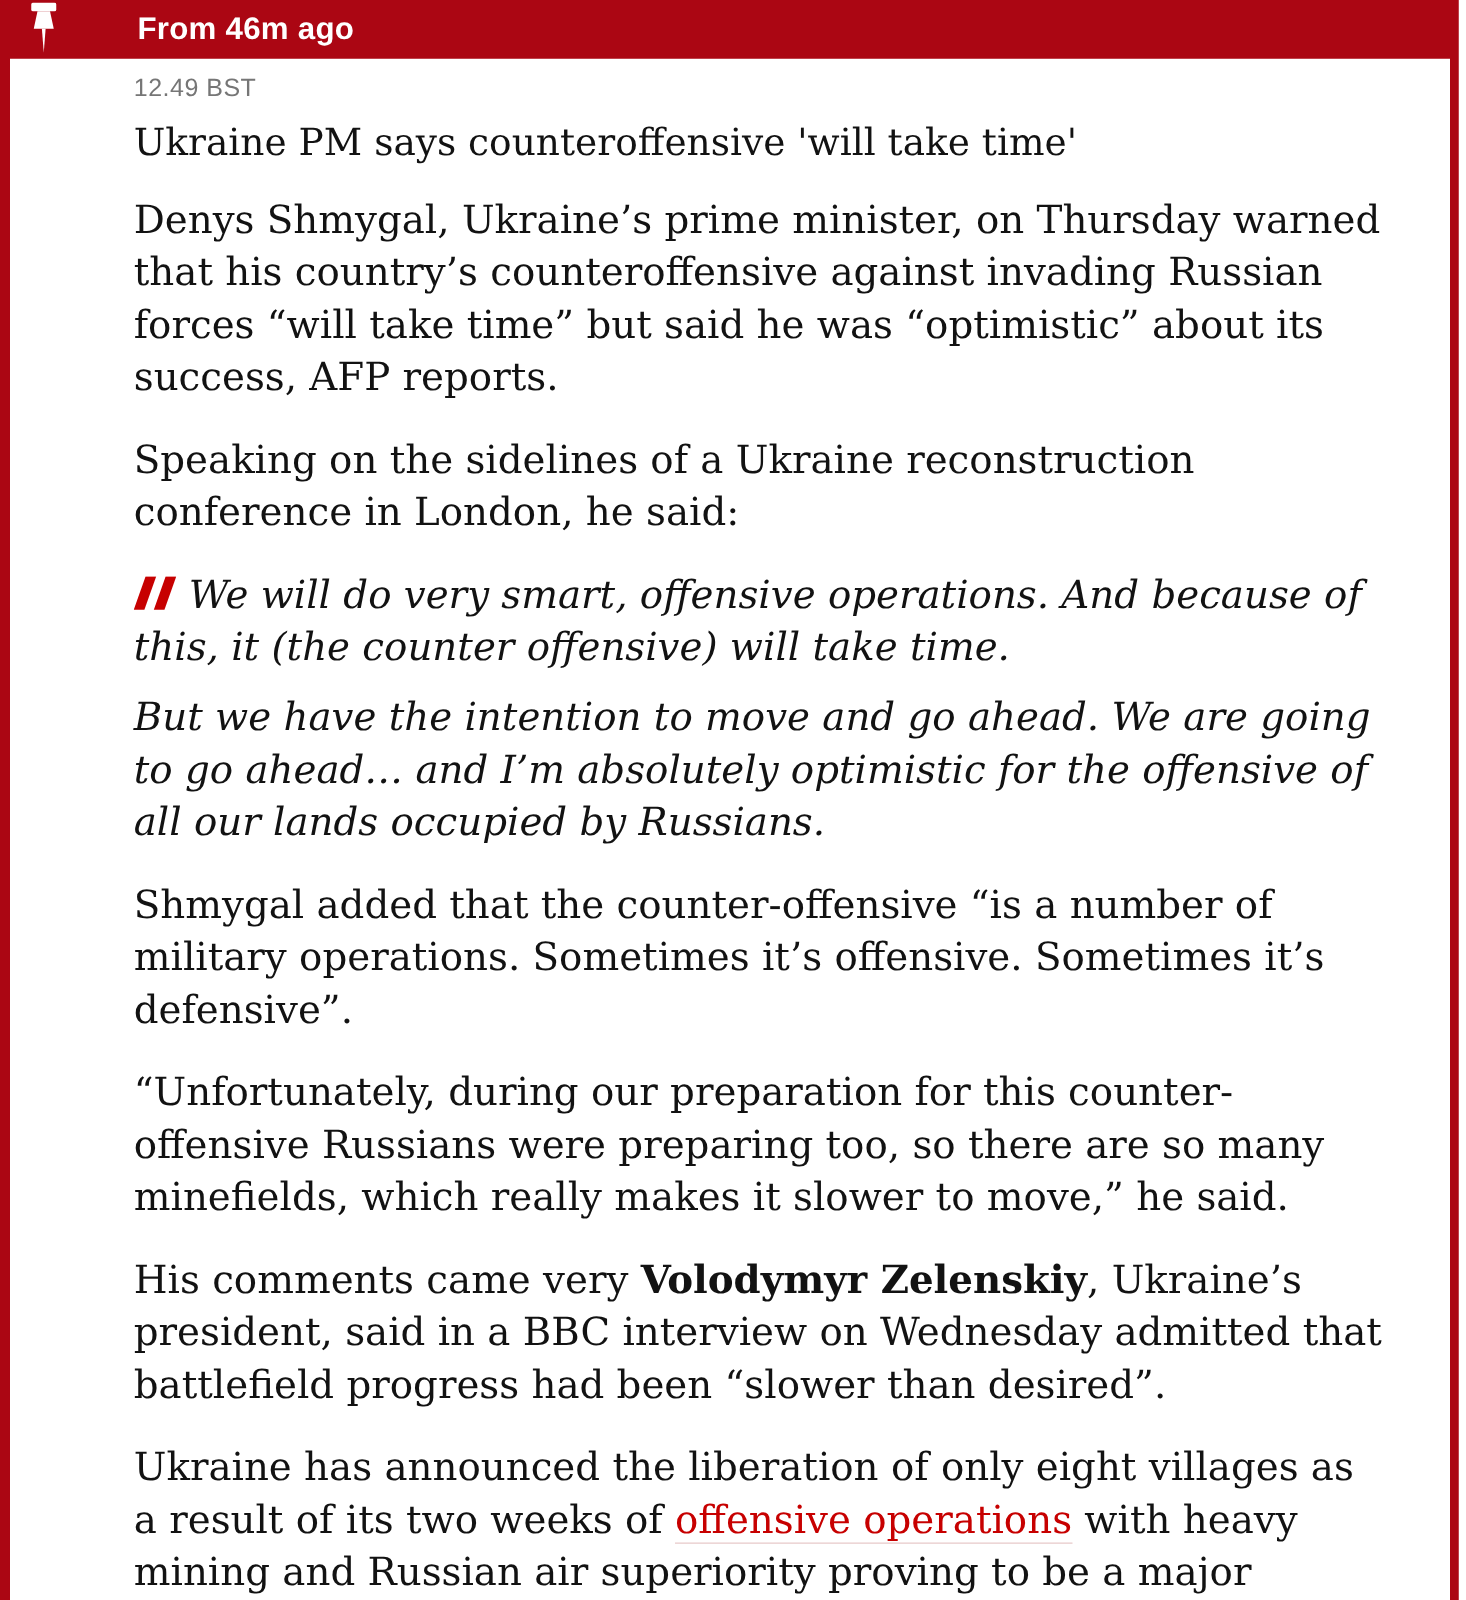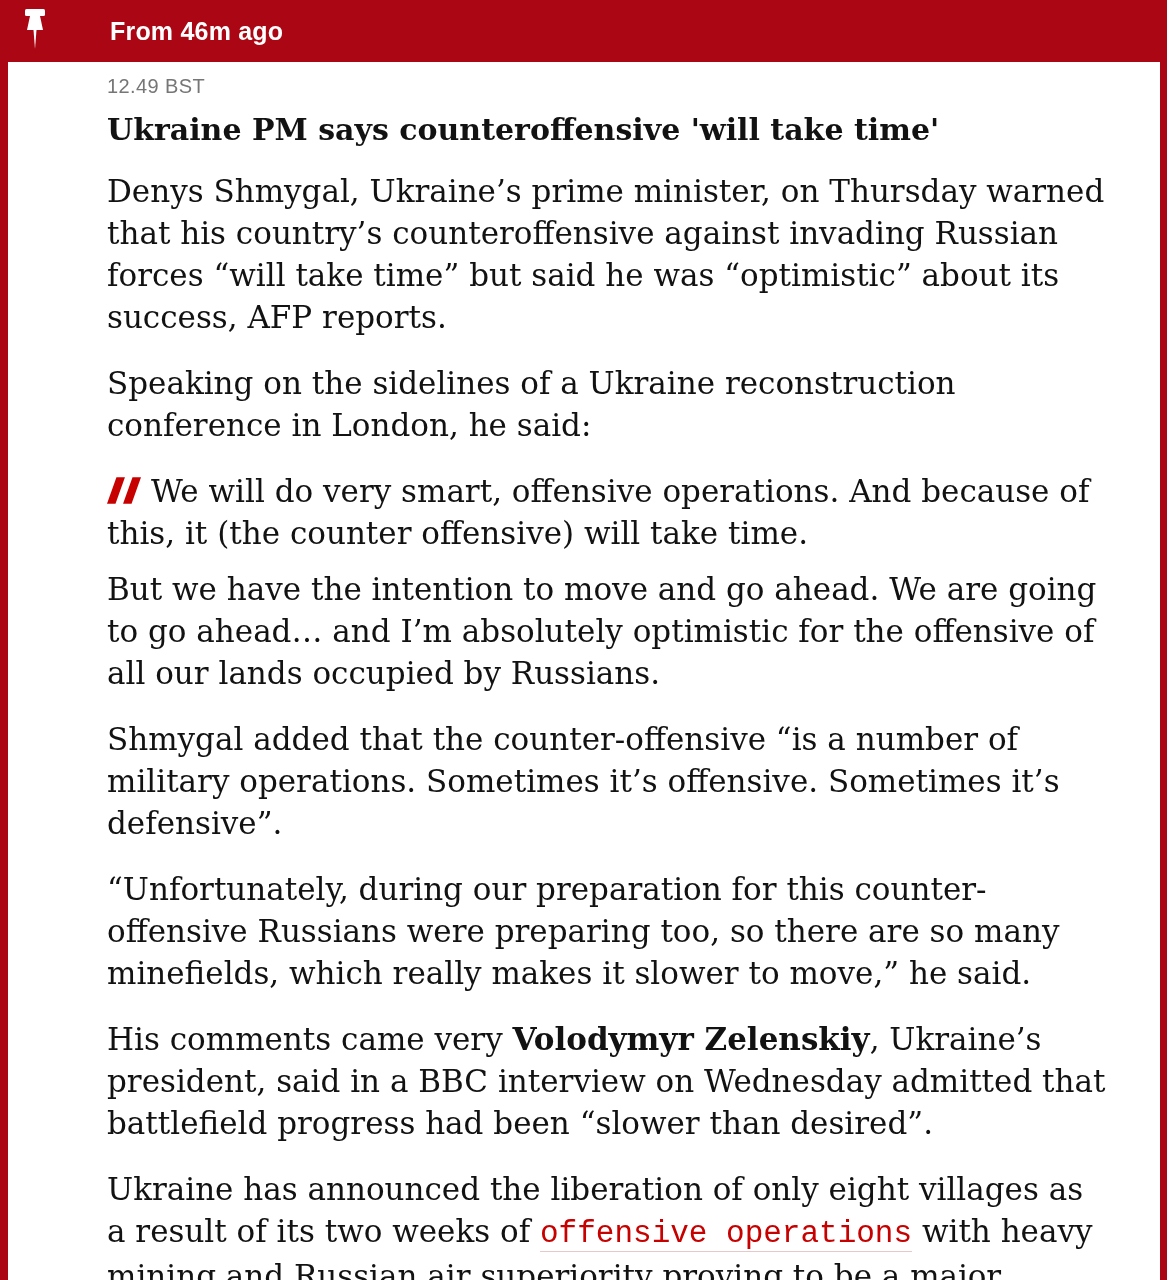--- a/index.html
+++ b/index.html
@@ -28,7 +28,7 @@
   .block-header{
     display:flex;
     align-items:center;
-    height:62px;
+    height:47px;
     background:var(--brand-red);
     cursor:pointer;
     text-decoration:none;

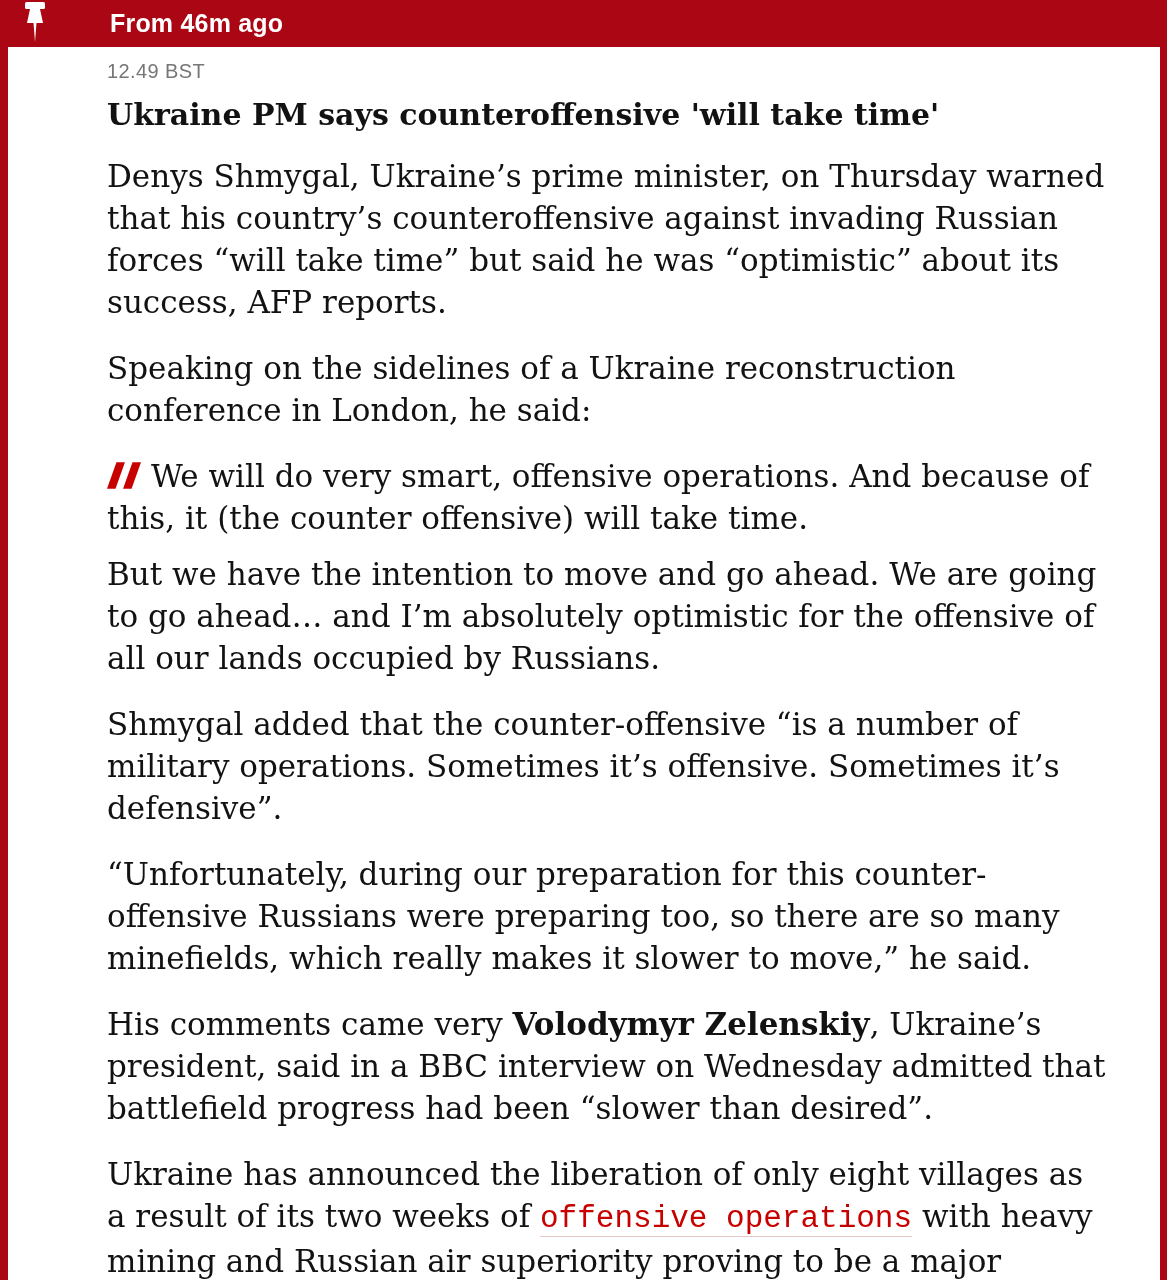--- a/index.html
+++ b/index.html
@@ -58,7 +58,7 @@
   .headline{
     font-size:30px;
     line-height:1.2;
-    font-weight:bold;
+    font-weight:normal;
     color:var(--text);
     margin:14px 0 22px 0;
   }

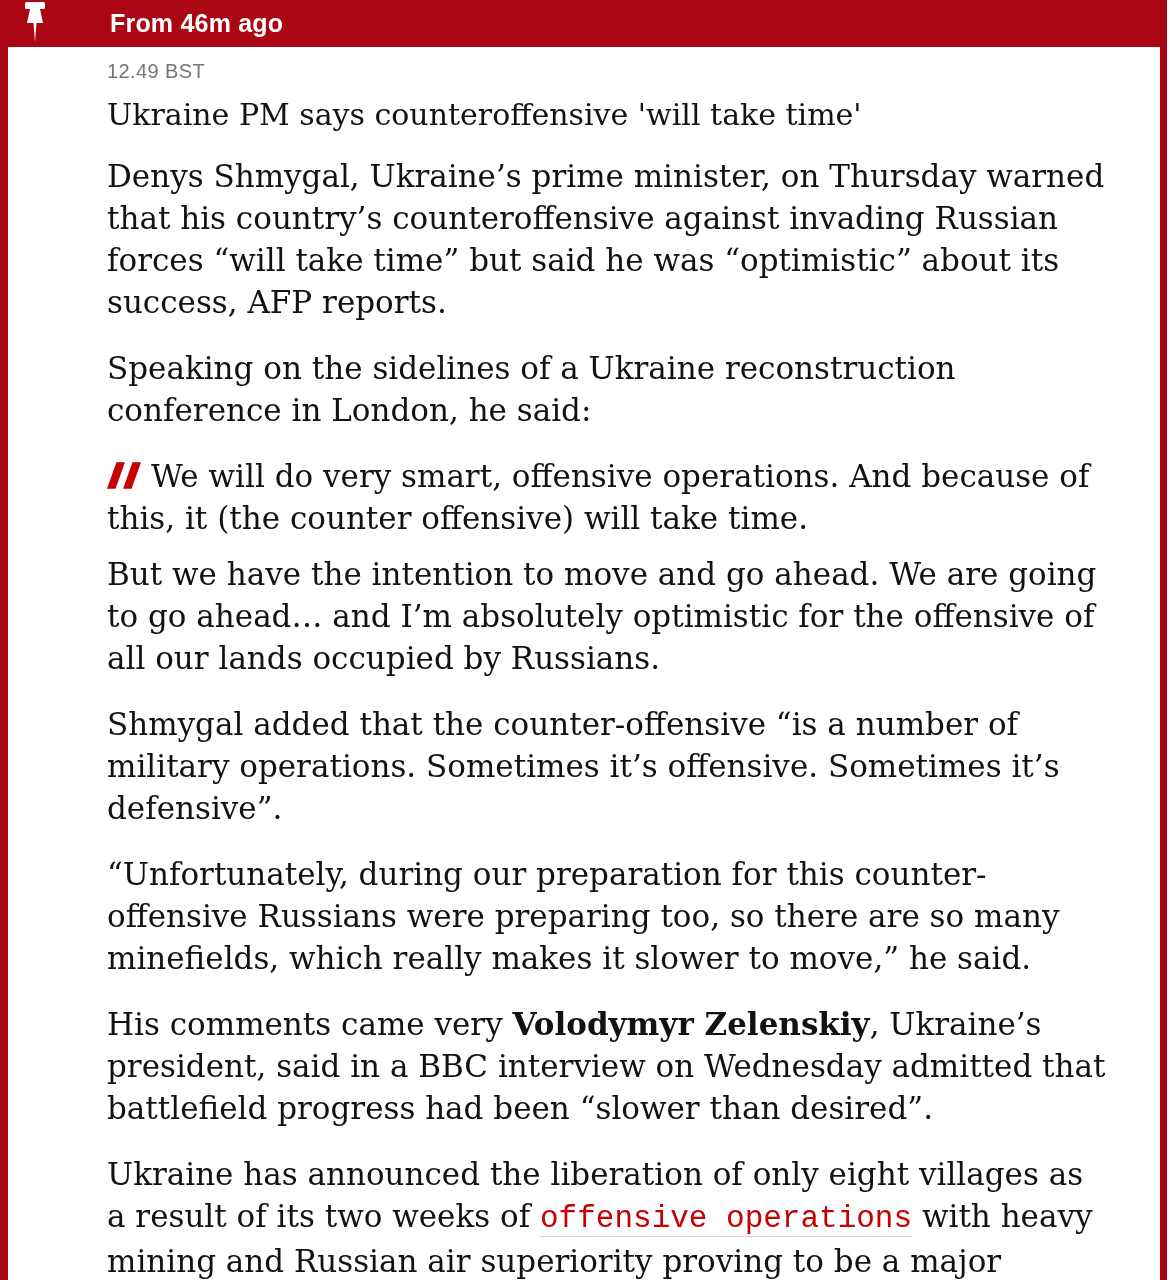--- a/index.html
+++ b/index.html
@@ -70,6 +70,7 @@
   blockquote{
     margin:6px 0 0 0;
     padding:0;
+    font-style:italic;
   }
   blockquote p.q-first{margin-bottom:14px;}
   .qicon{display:inline-block;margin-right:10px;}

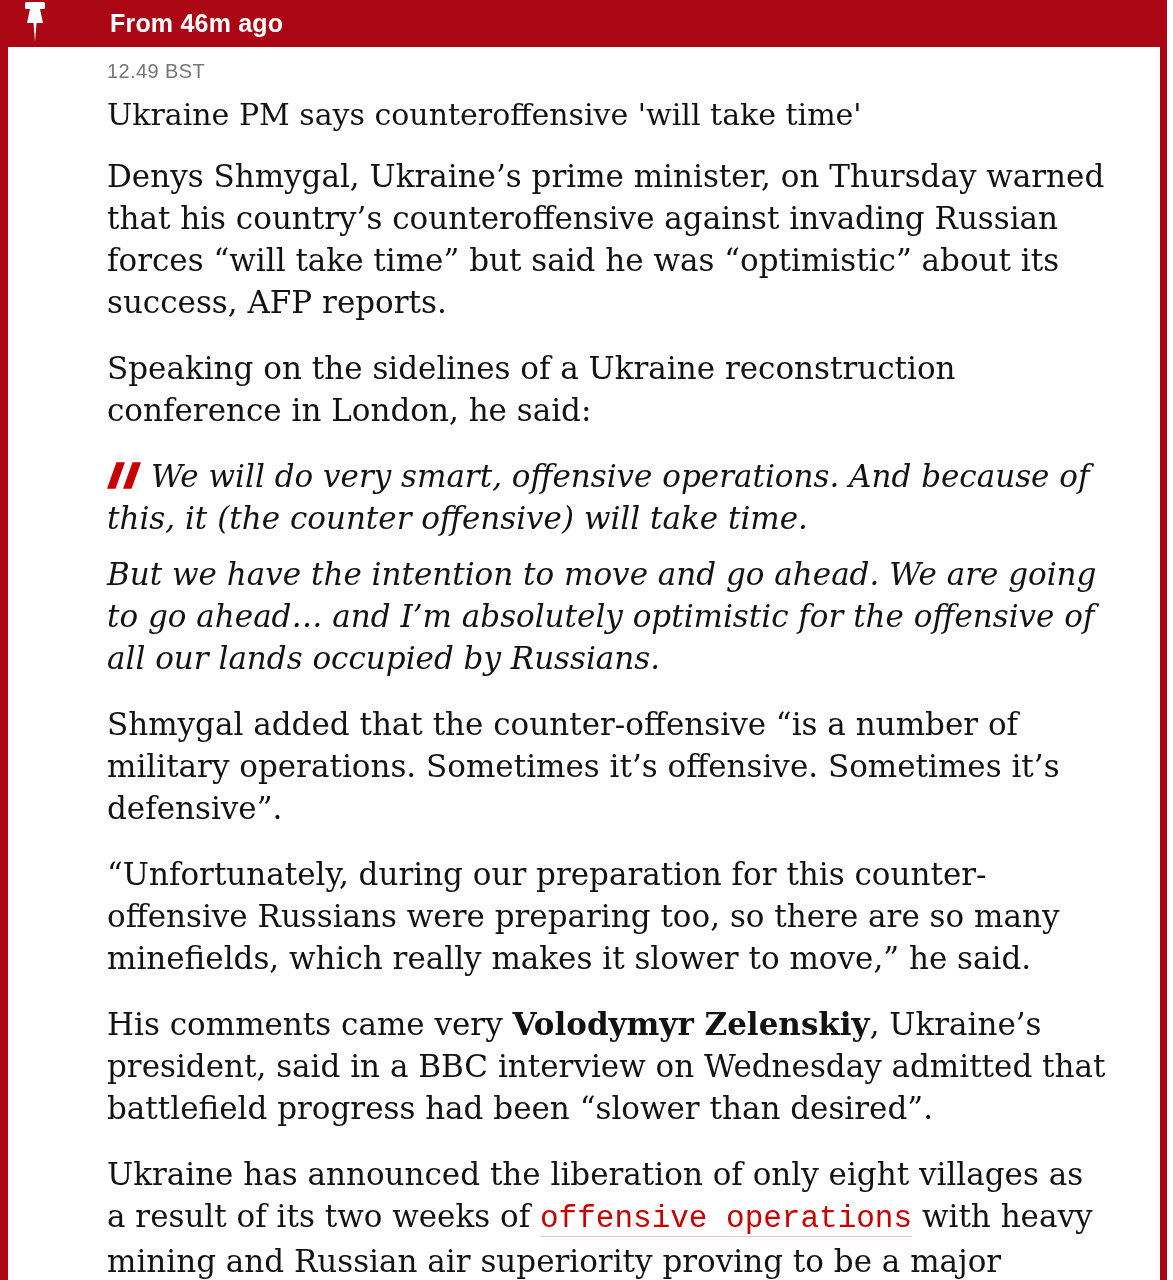--- a/index.html
+++ b/index.html
@@ -80,7 +80,6 @@
     text-decoration:none;
     border-bottom:1px solid var(--link-underline);
     cursor:pointer;
-    font-family:Liberation Mono, monospace;
   }
   strong{font-weight:bold;}
 </style>

